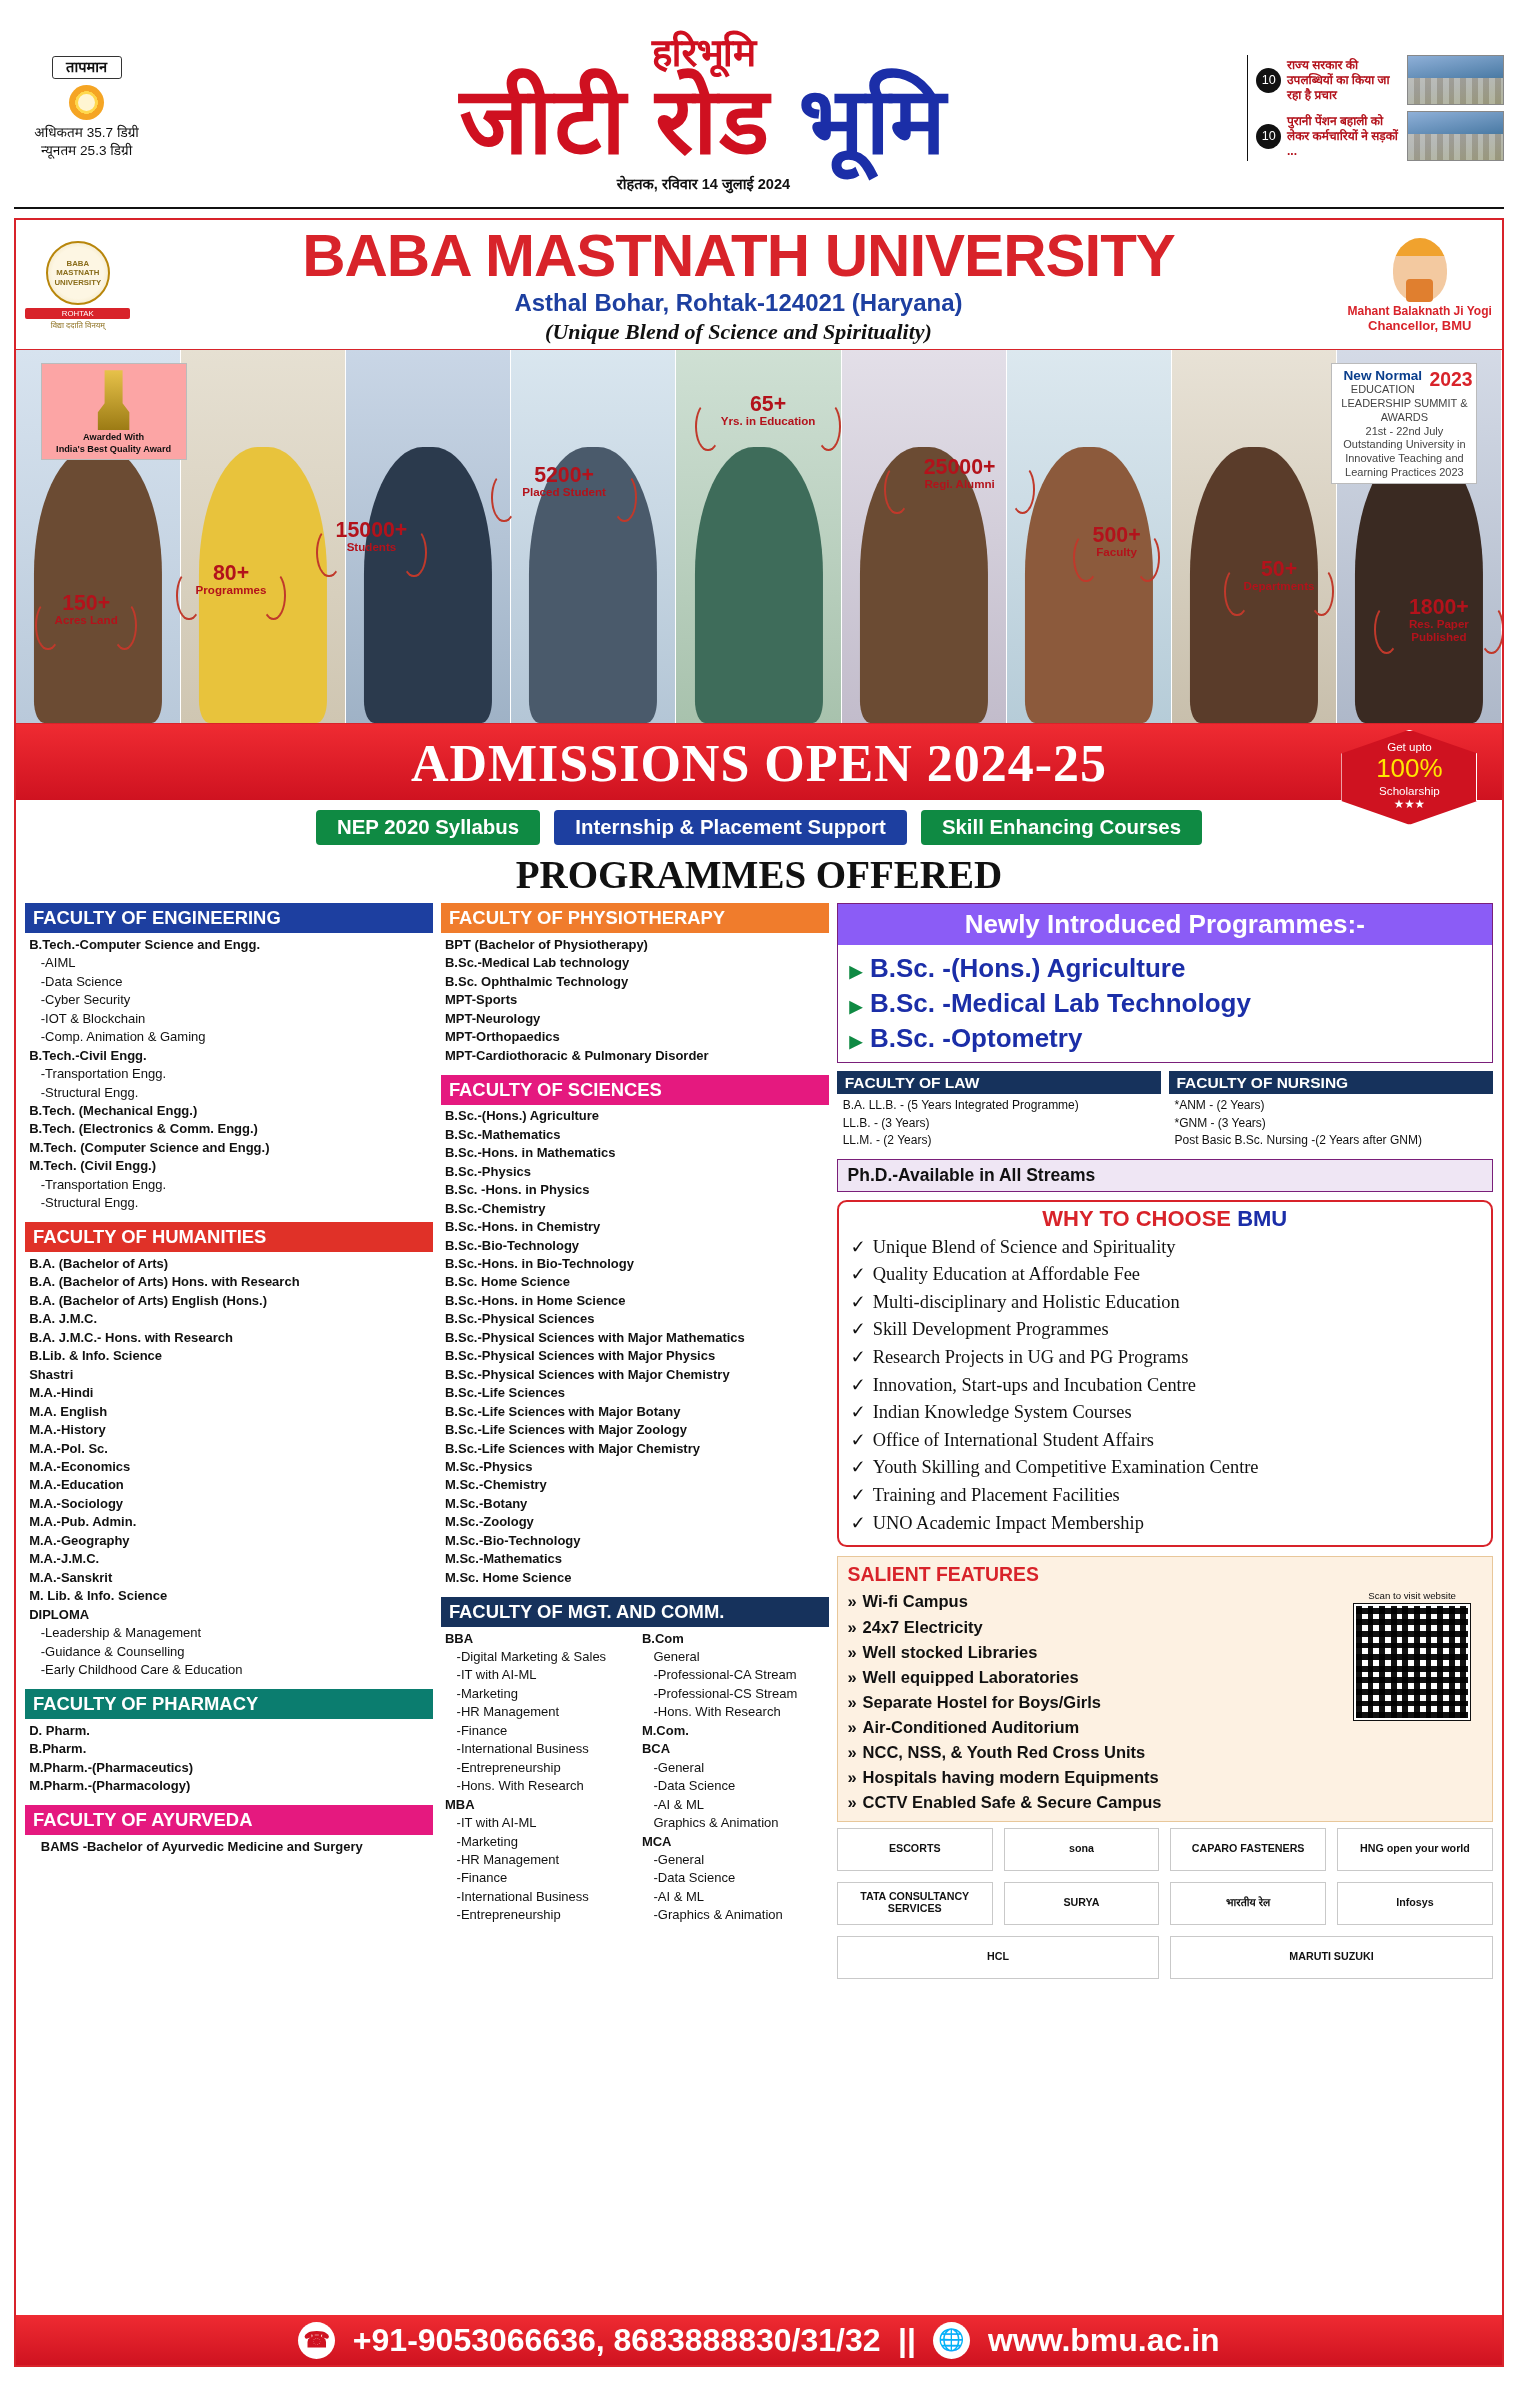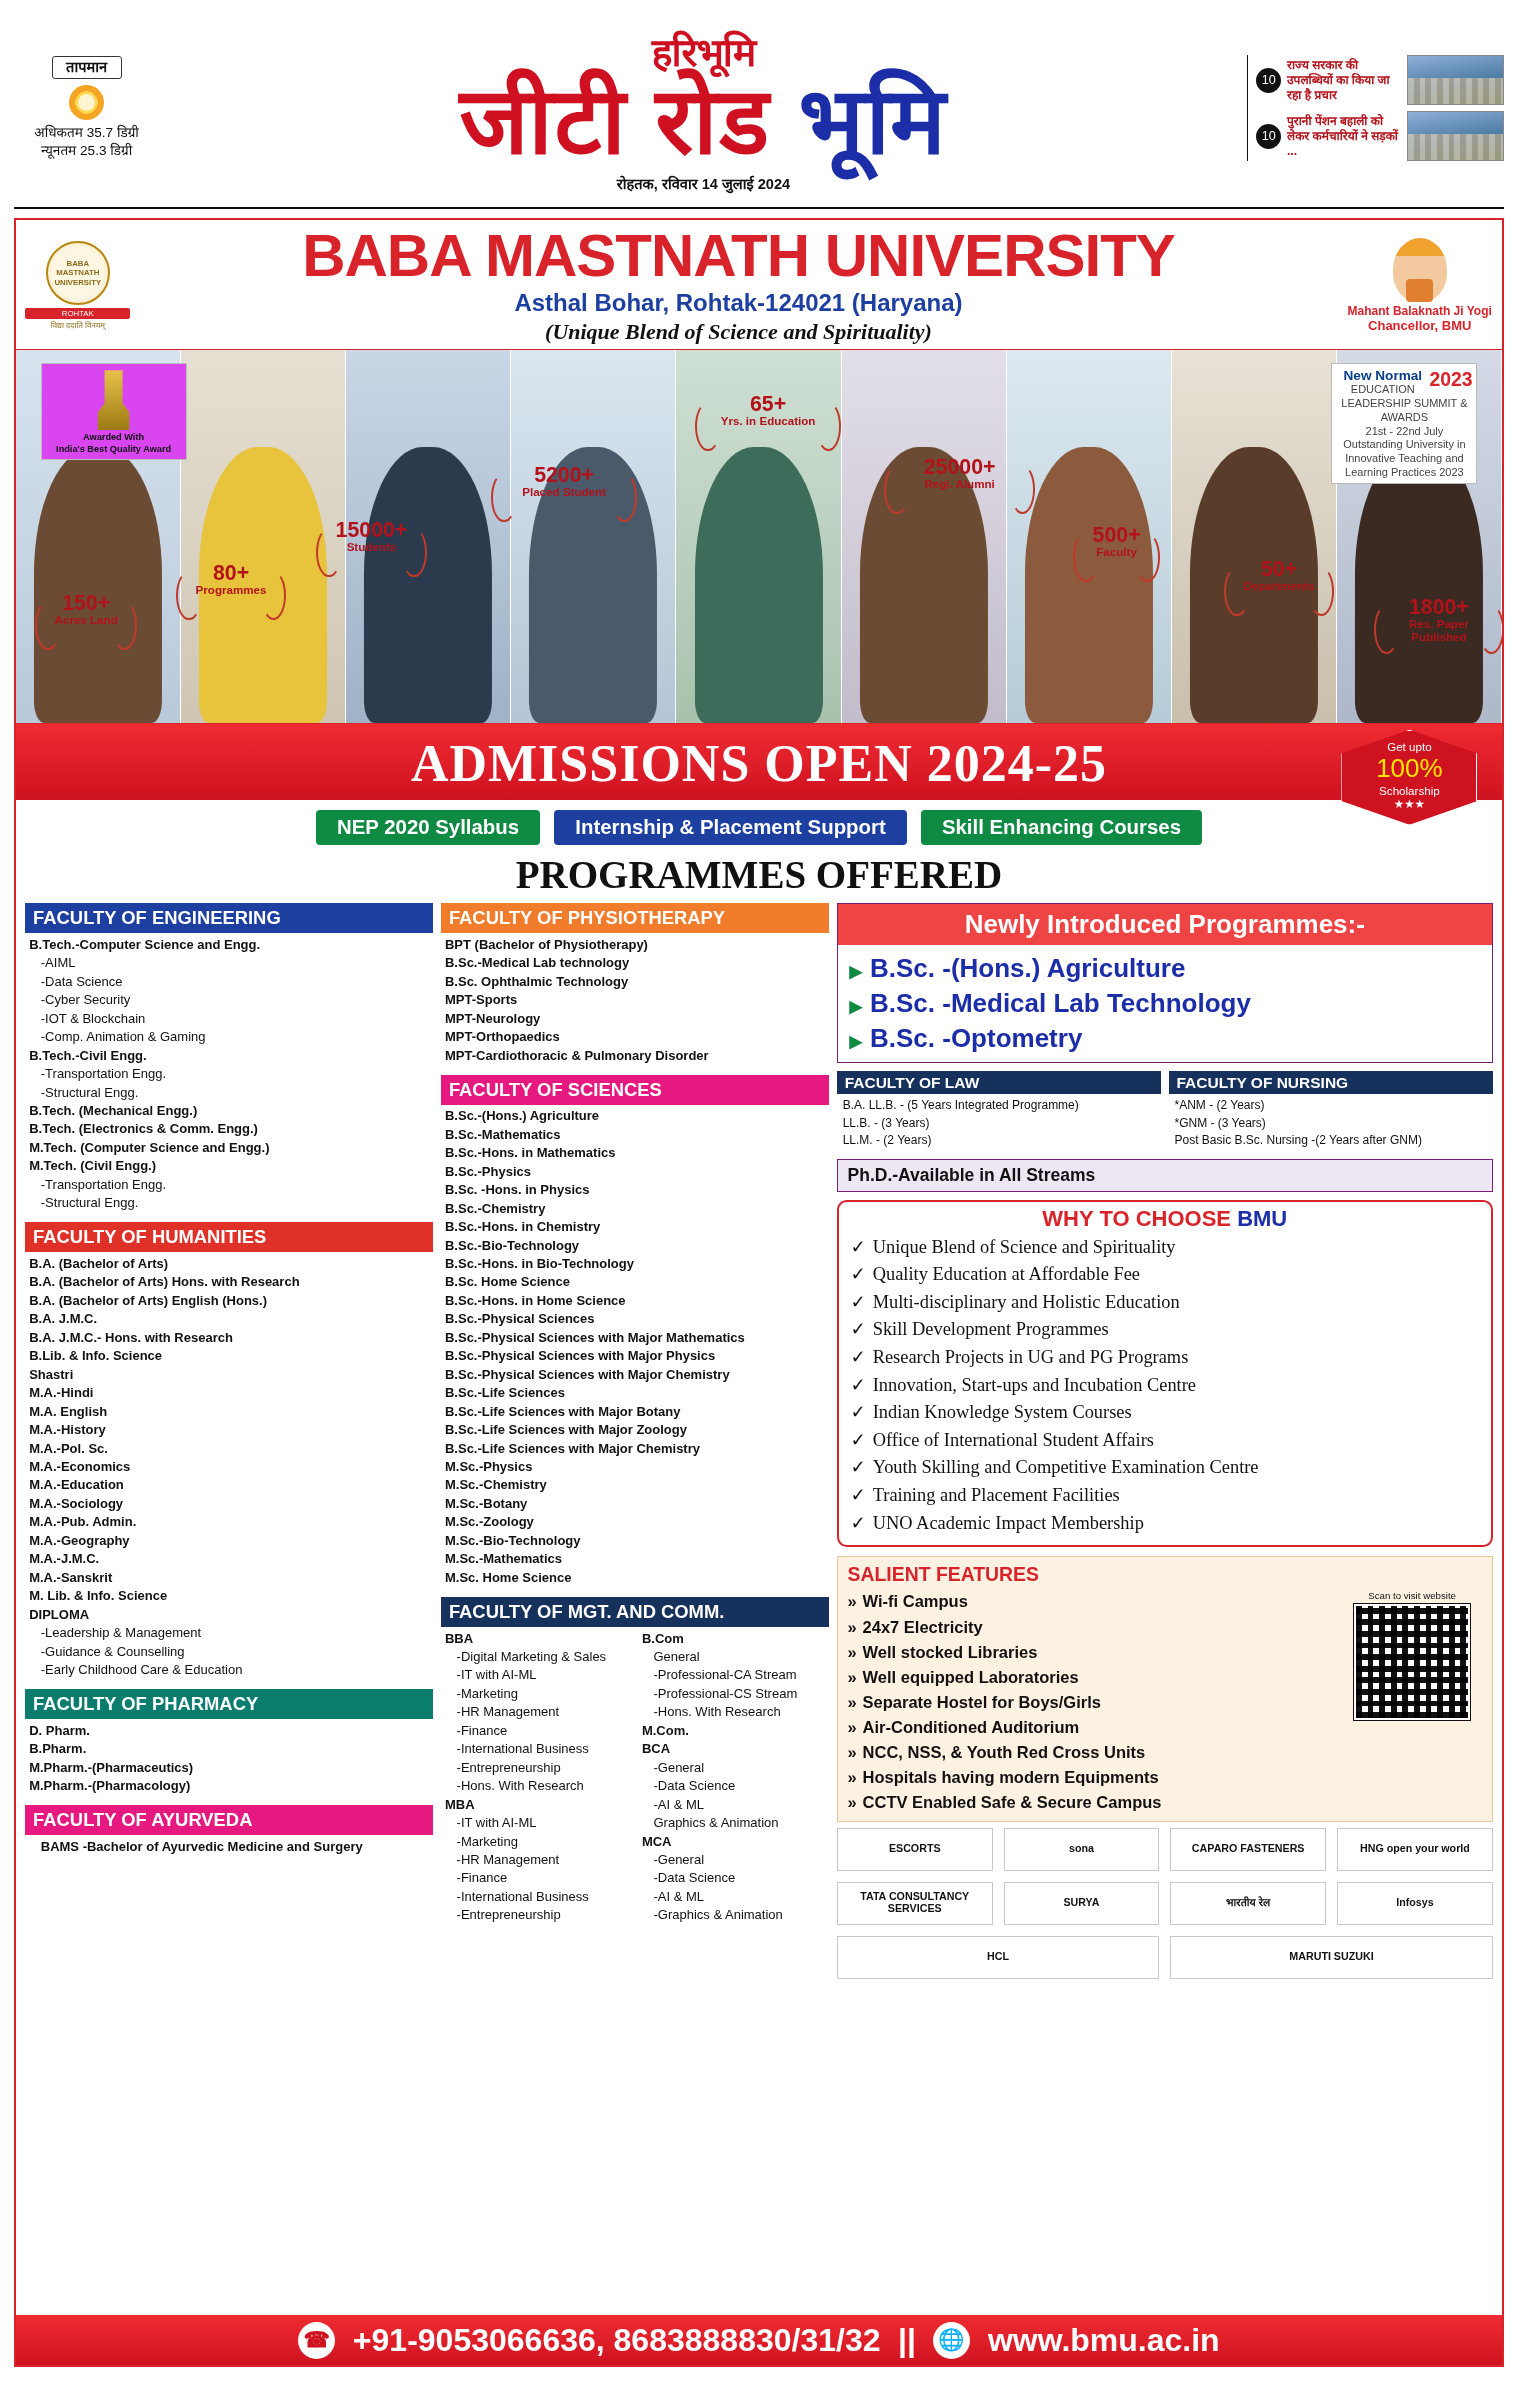--- a/index.html
+++ b/index.html
@@ -68,7 +68,7 @@
   .ph { flex:1; position:relative; overflow:hidden; border-right:1px solid #fff; }
   .ph .head { position:absolute; left:50%; transform:translateX(-50%); bottom:0; width:78%; height:74%;
               border-radius:46% 46% 8% 8%; }
-  .hero-awardL, .hero-awardR { position:absolute; top:13.6px; width:146px; background:#d946ef; border:1px solid #bbb;
+  .hero-awardL, .hero-awardR { position:absolute; top:13.6px; width:146px; background:#fca5a5; border:1px solid #bbb;
               padding:3.9px; text-align:center; font-size:8.7px; z-index:4;}
   .hero-awardL { left:25px; }
   .hero-awardR { right:25px; }

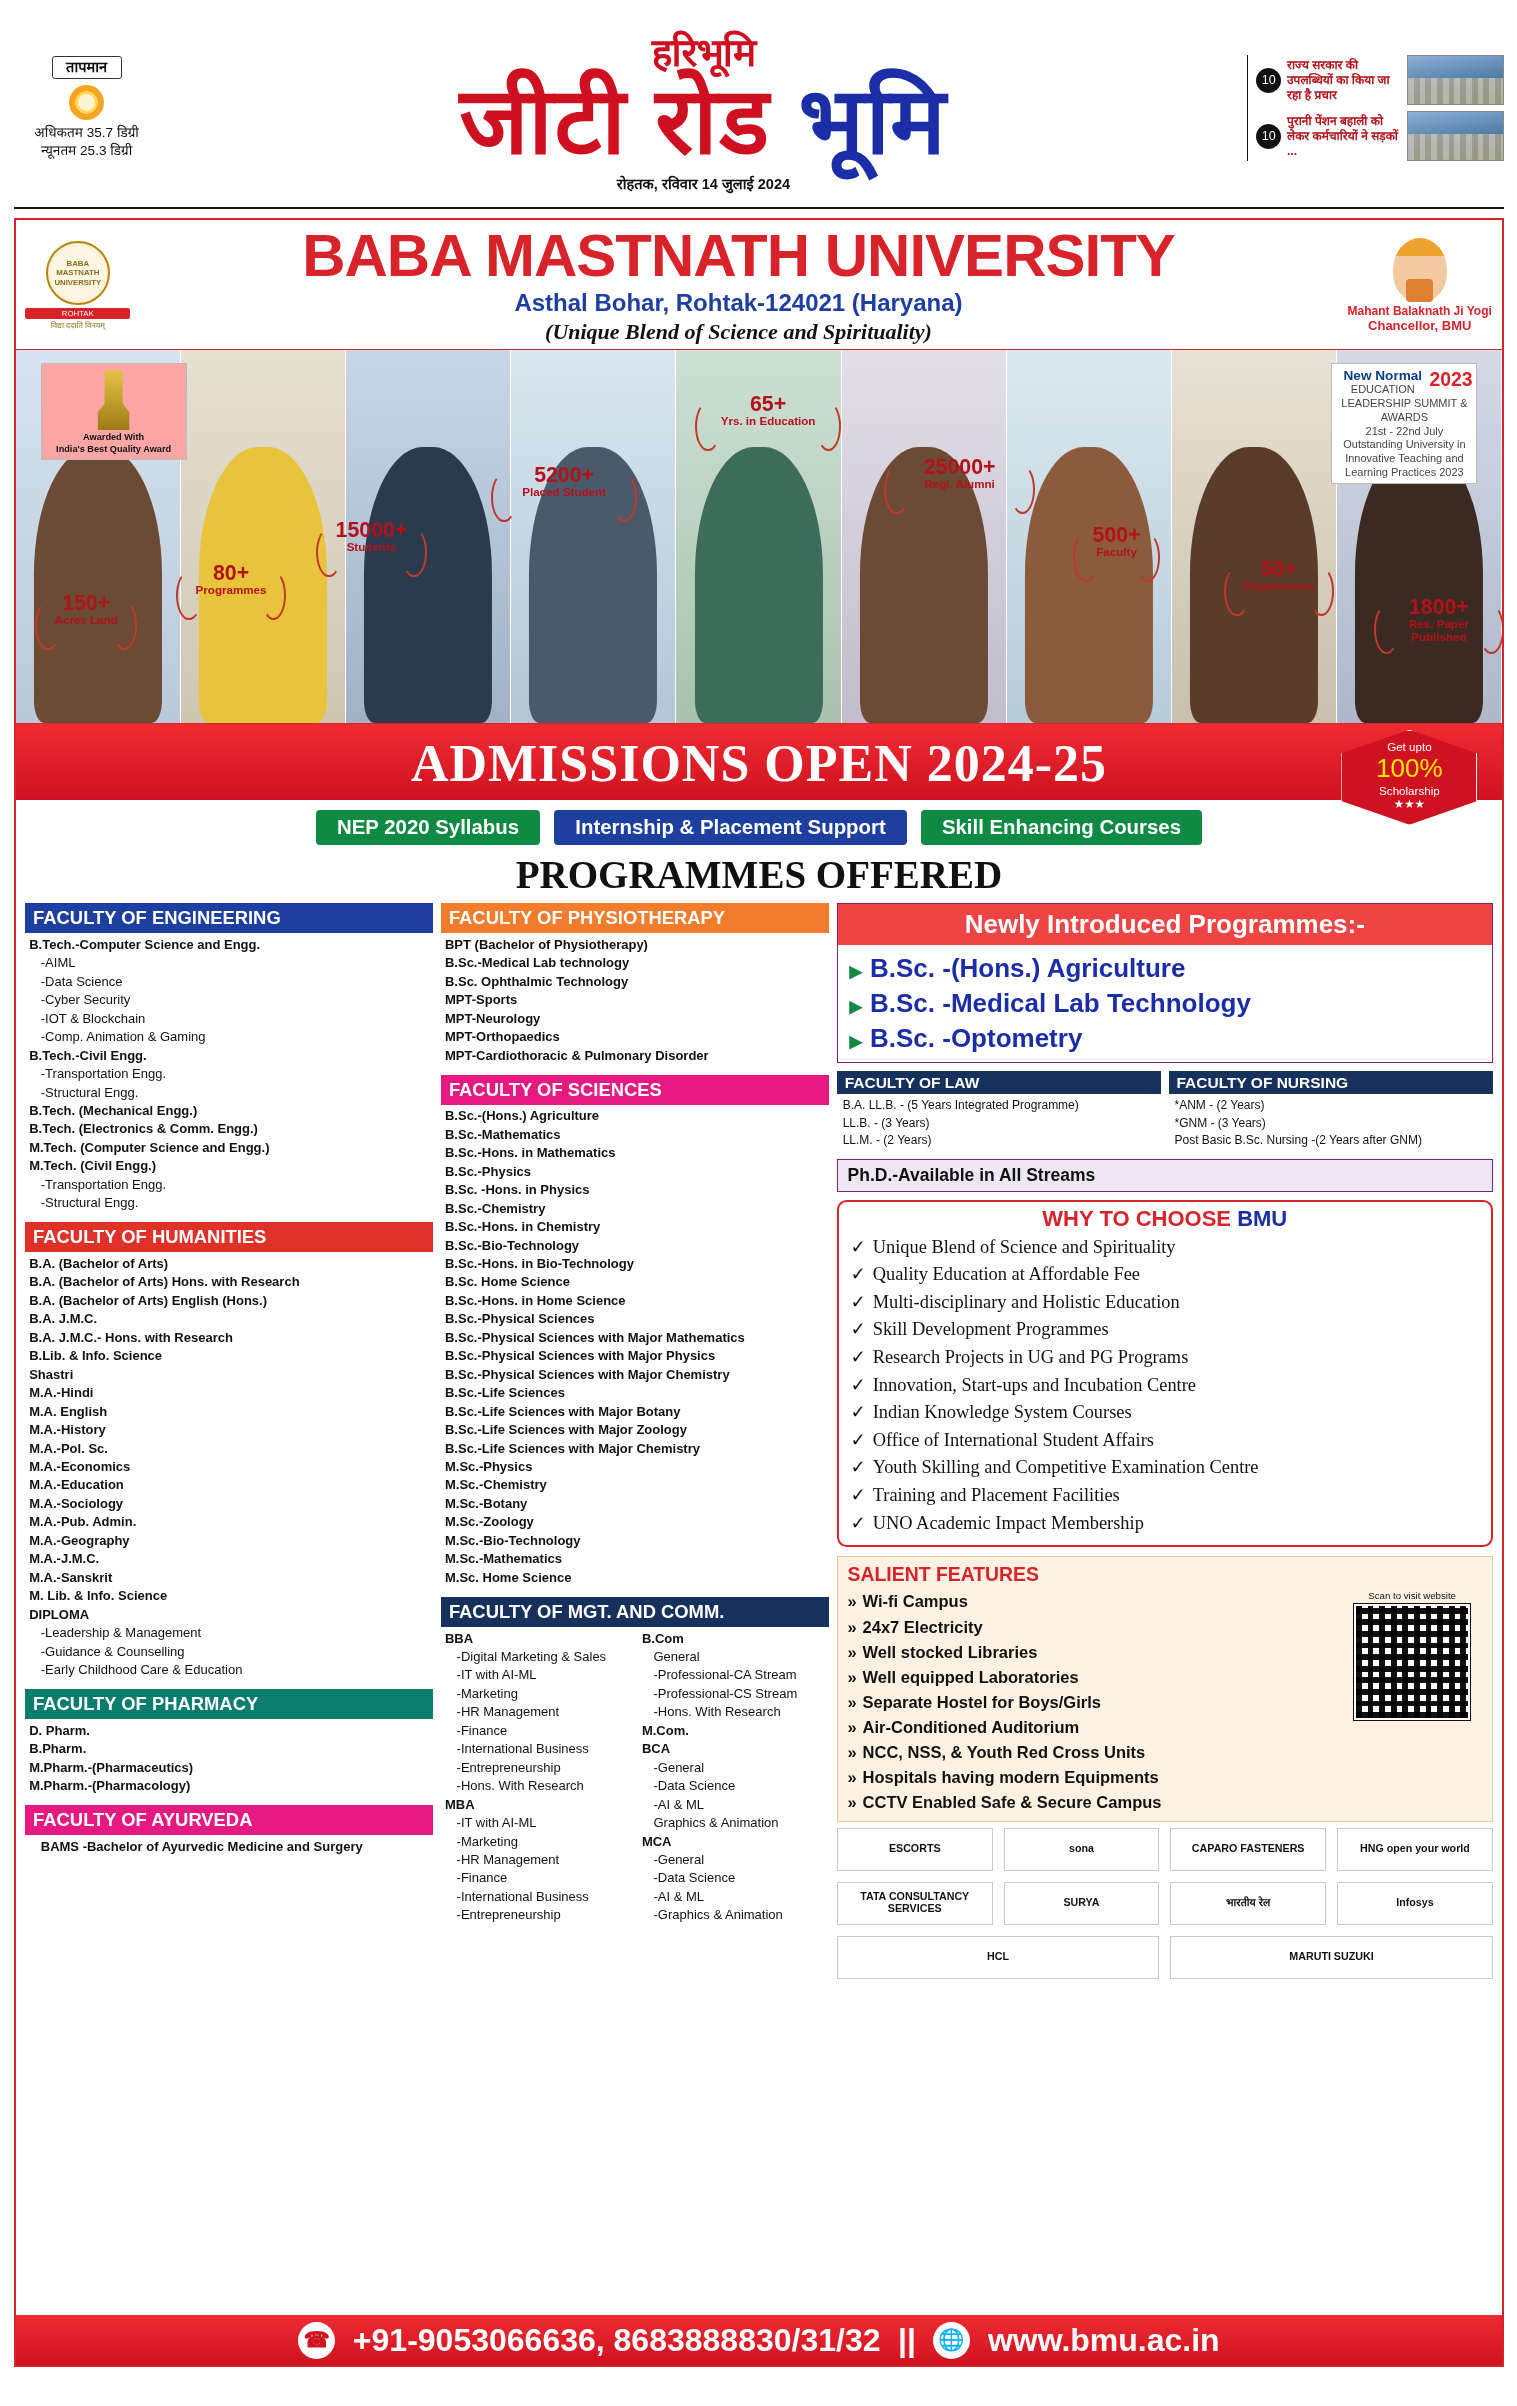--- a/index.html
+++ b/index.html
@@ -119,7 +119,7 @@
 
   
   .newprog { border:1.9px solid #7a1f7a; margin-bottom:7.8px; }
-  .newprog-h { background:#ef4444; color:#fff; font-weight:bold; font-size:26px; text-align:center; padding:4.9px 0; }
+  .newprog-h { background:#8b5cf6; color:#fff; font-weight:bold; font-size:26px; text-align:center; padding:4.9px 0; }
   .newprog-b { padding:5.8px 11.6px; }
   .newprog-b div { font-size:26px; font-weight:bold; color:#1b2ea8; line-height:1.35; }
   .newprog-b div:before { content:"\25B6"; color:#0f8a43; font-size:16.5px; margin-right:7.8px; }

